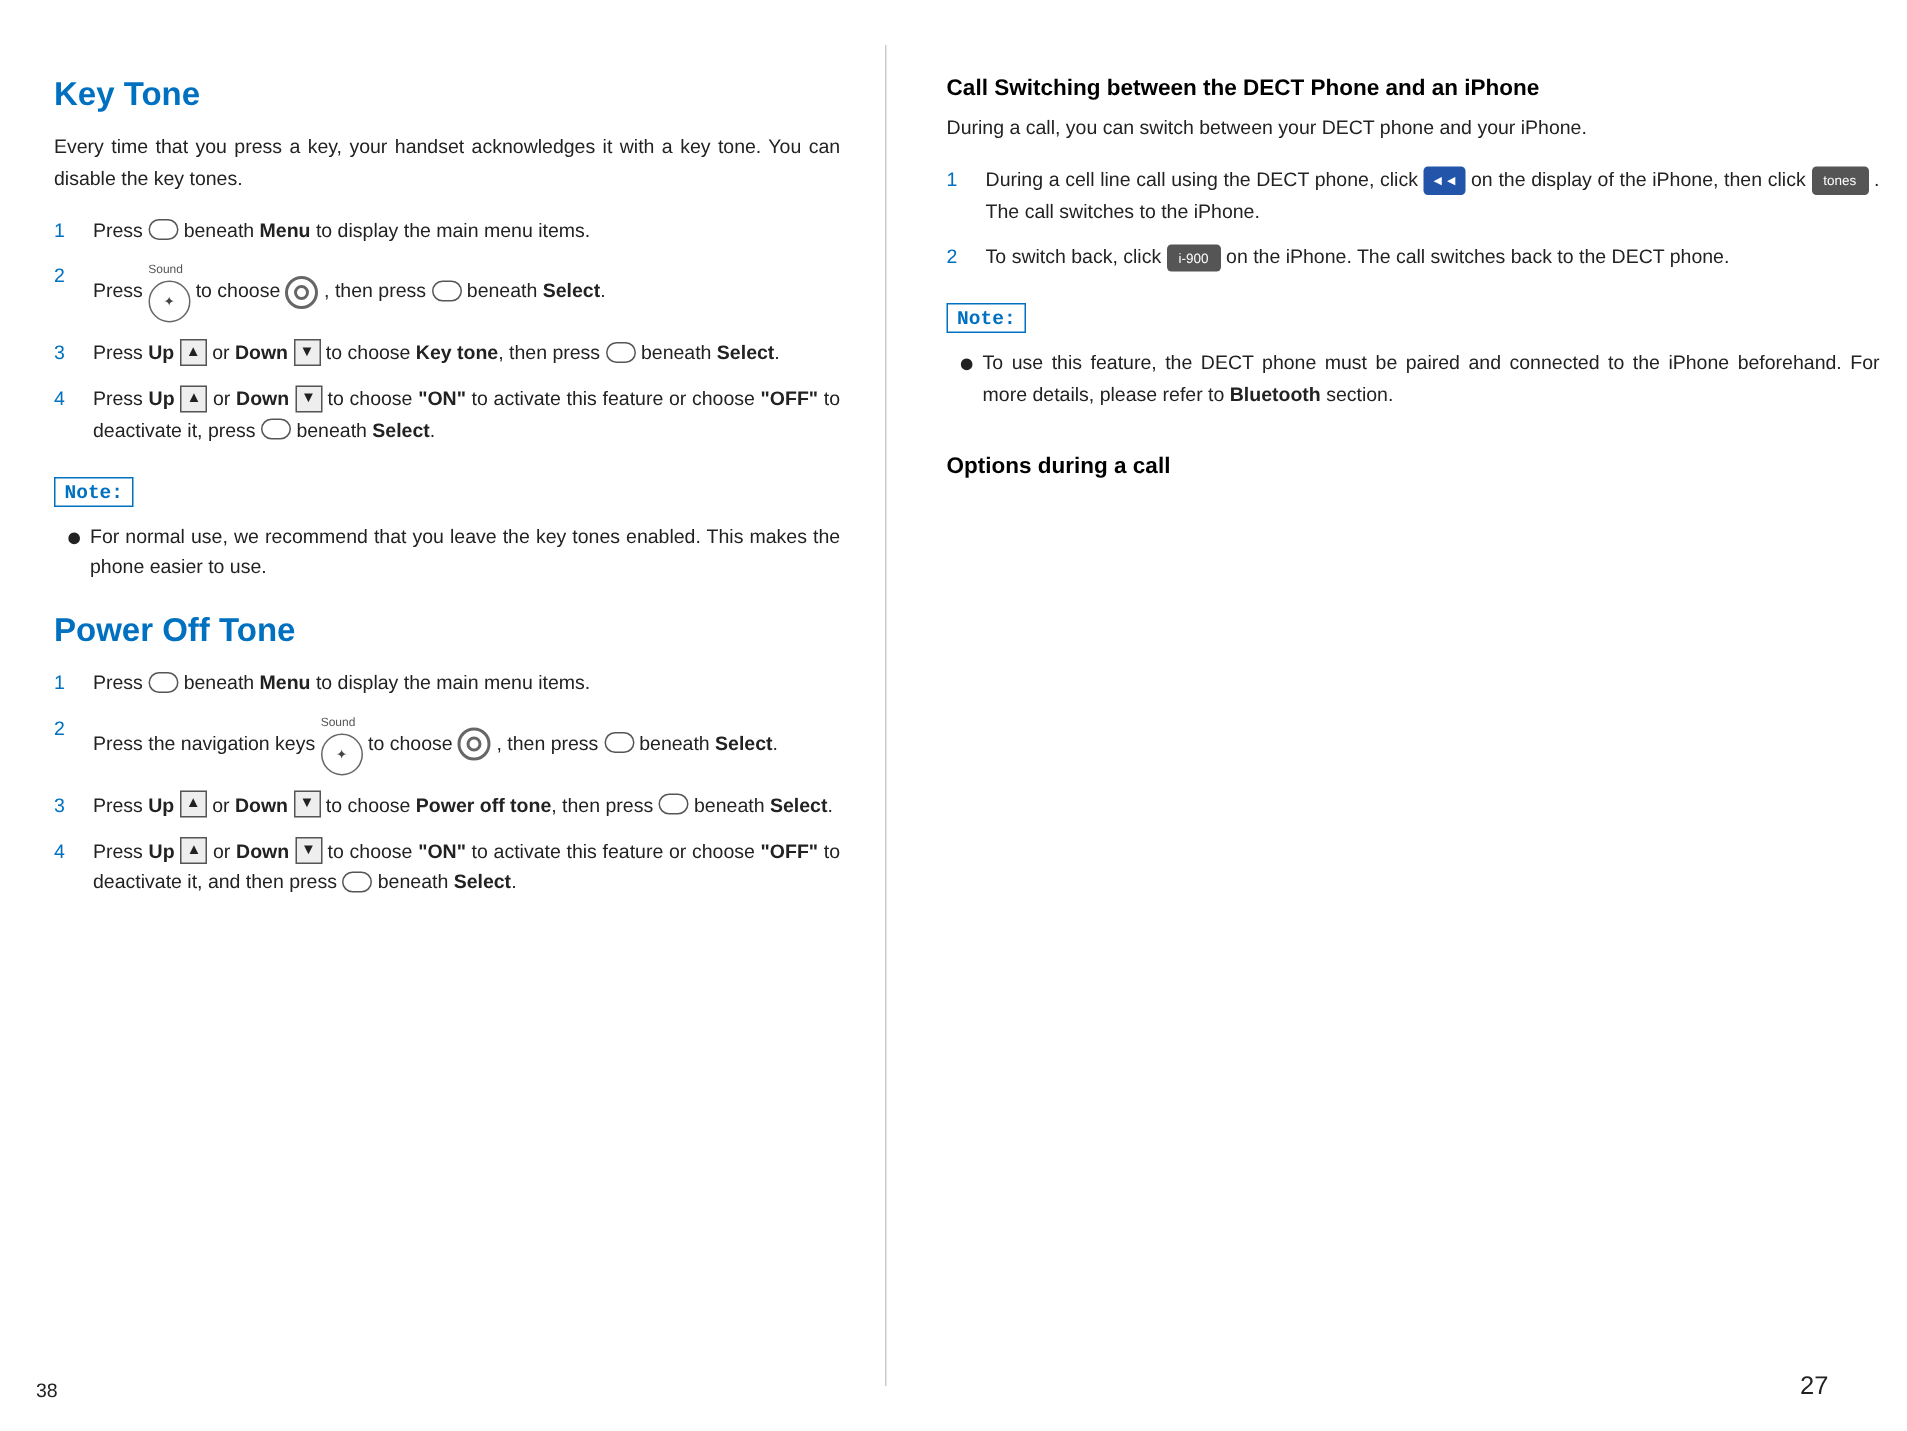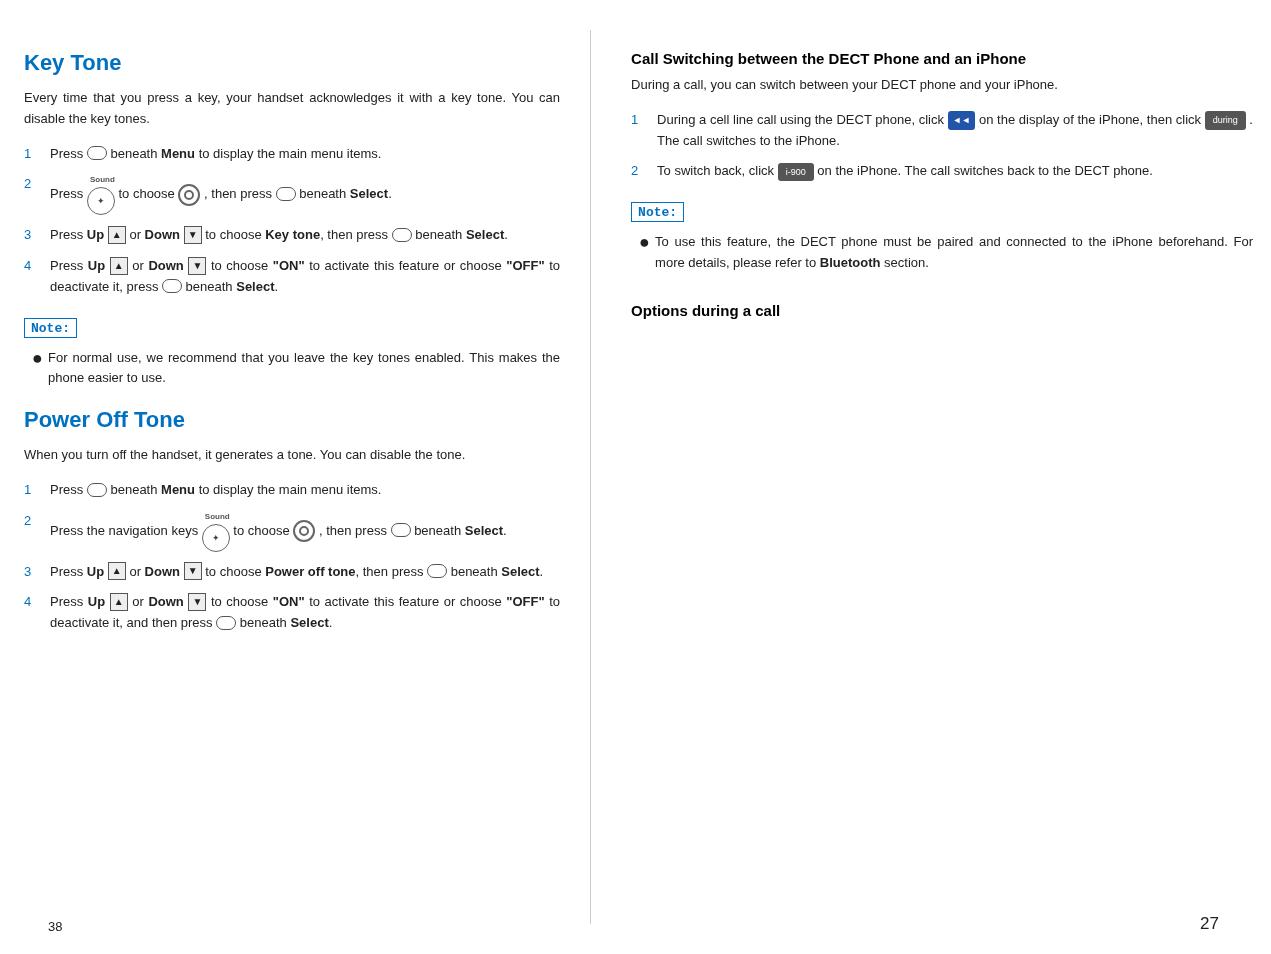--- a/index.html
+++ b/index.html
@@ -19,7 +19,7 @@
     }
     .left-column {
       width: 592px;
-      padding: 20px 30px 20px 24px;
+      padding: 20px 30px 20px 36px;
       border-right: 1px solid #ccc;
     }
     .right-column {

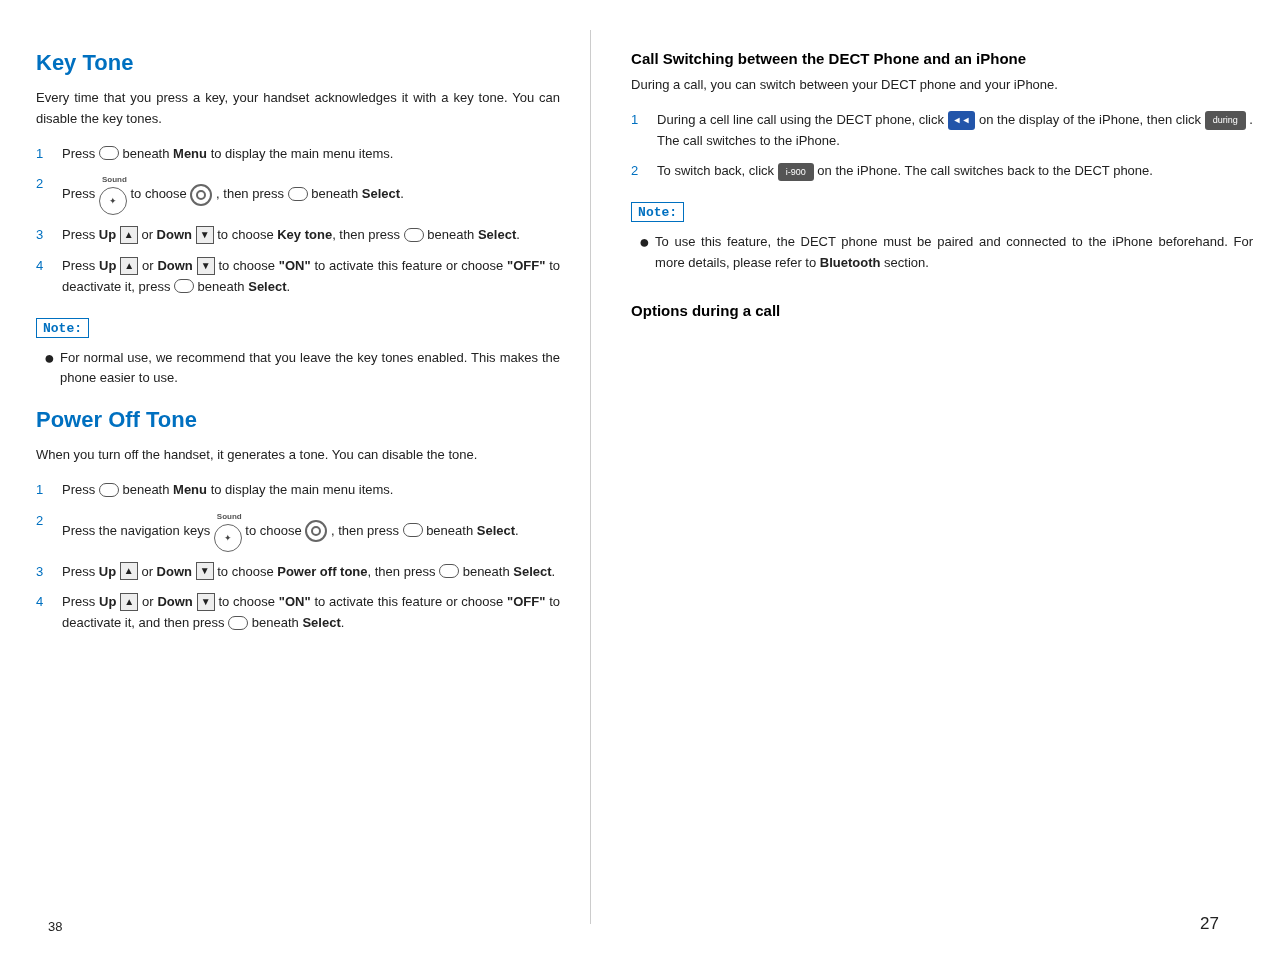--- a/index.html
+++ b/index.html
@@ -372,7 +372,7 @@
             During a cell line call using the DECT phone, click
             <span class="btn-arrow-left">◄◄</span>
             on the display of the iPhone, then click
-            <span class="btn-iphone">during</span>
+            <span class="btn-iphone">tones</span>
             . The call switches to the iPhone.
           </span>
         </li>

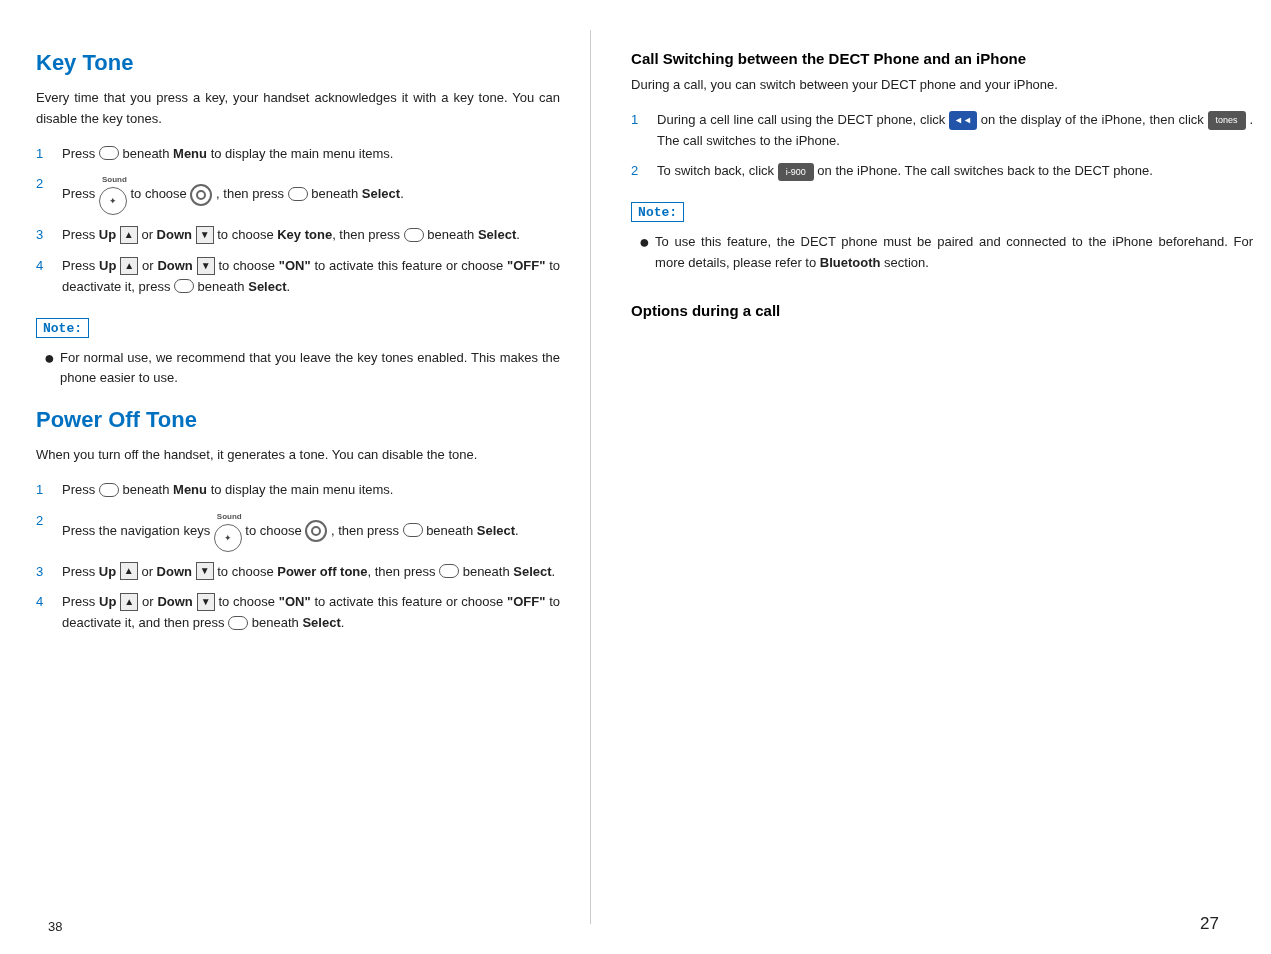--- a/index.html
+++ b/index.html
@@ -190,8 +190,7 @@
       font-size: 8px;
       color: #555;
       display: block;
-      text-align: right;
-      font-weight: bold;
+      text-align: left;
     }
     .sound-circle {
       display: inline-block;

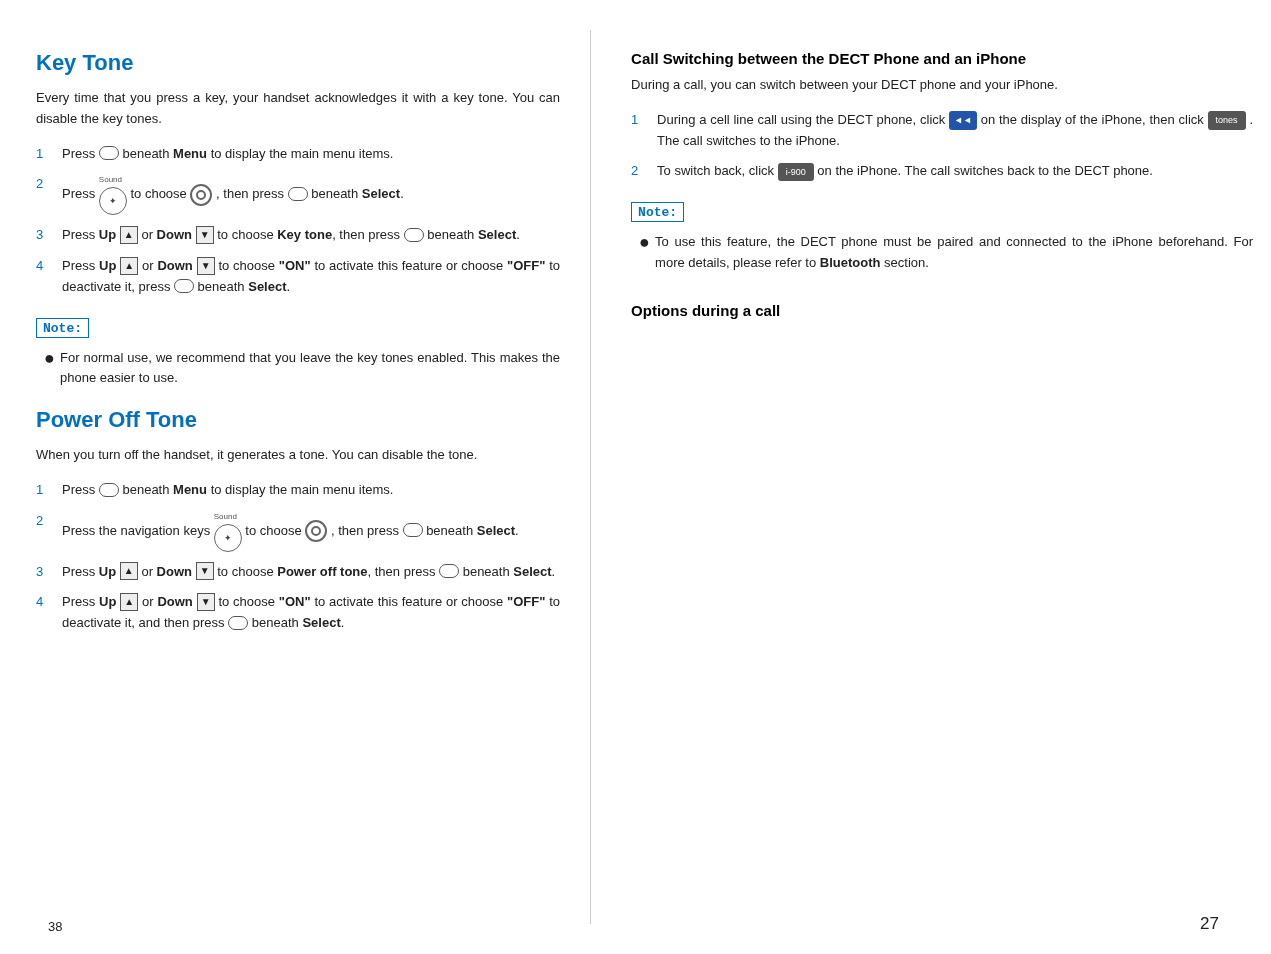--- a/index.html
+++ b/index.html
@@ -302,7 +302,6 @@
       </div>
 
       <h1 class="section-title" style="margin-top:18px;">Power Off Tone</h1>
-      <p class="body-text">When you turn off the handset, it generates a tone. You can disable the tone.</p>
 
       <ol class="step-list">
 

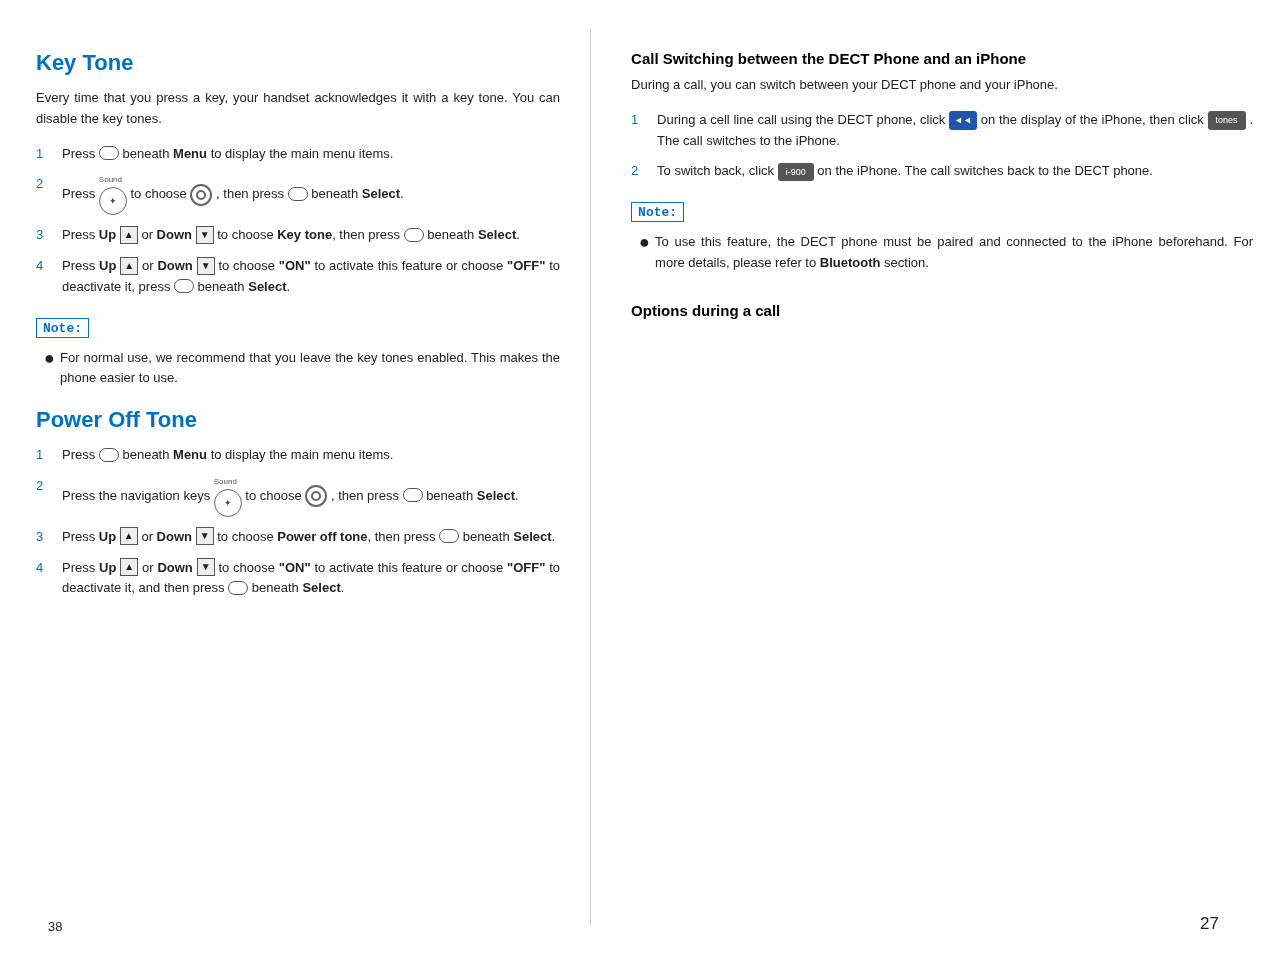--- a/index.html
+++ b/index.html
@@ -167,7 +167,7 @@
     .page-num-left {
       position: absolute;
       bottom: 20px;
-      left: 48px;
+      left: 24px;
       font-size: 13px;
     }
     .page-num-right {

